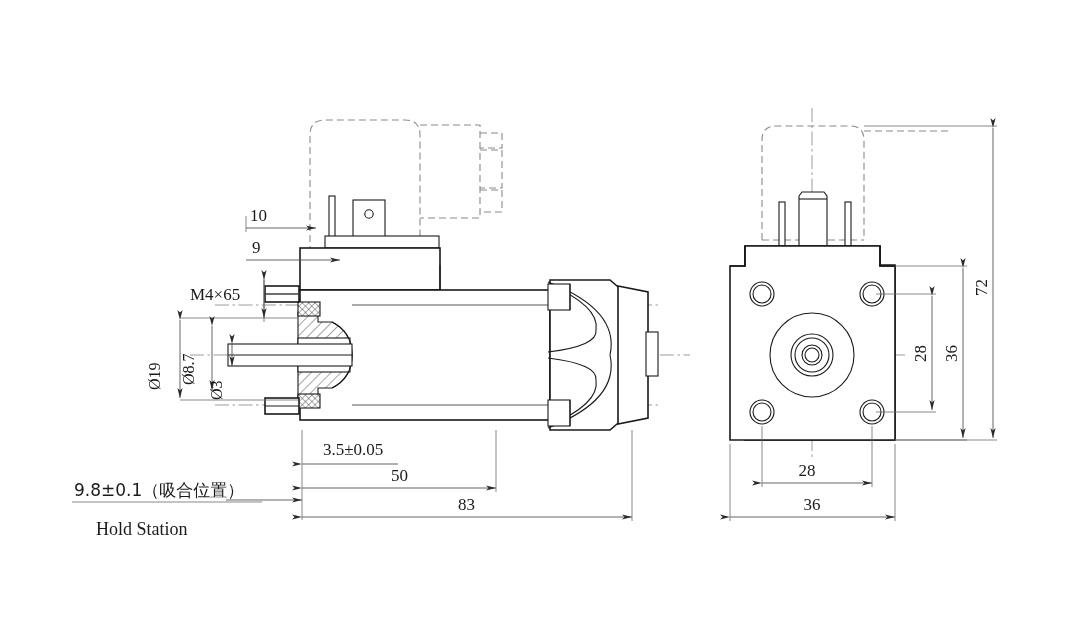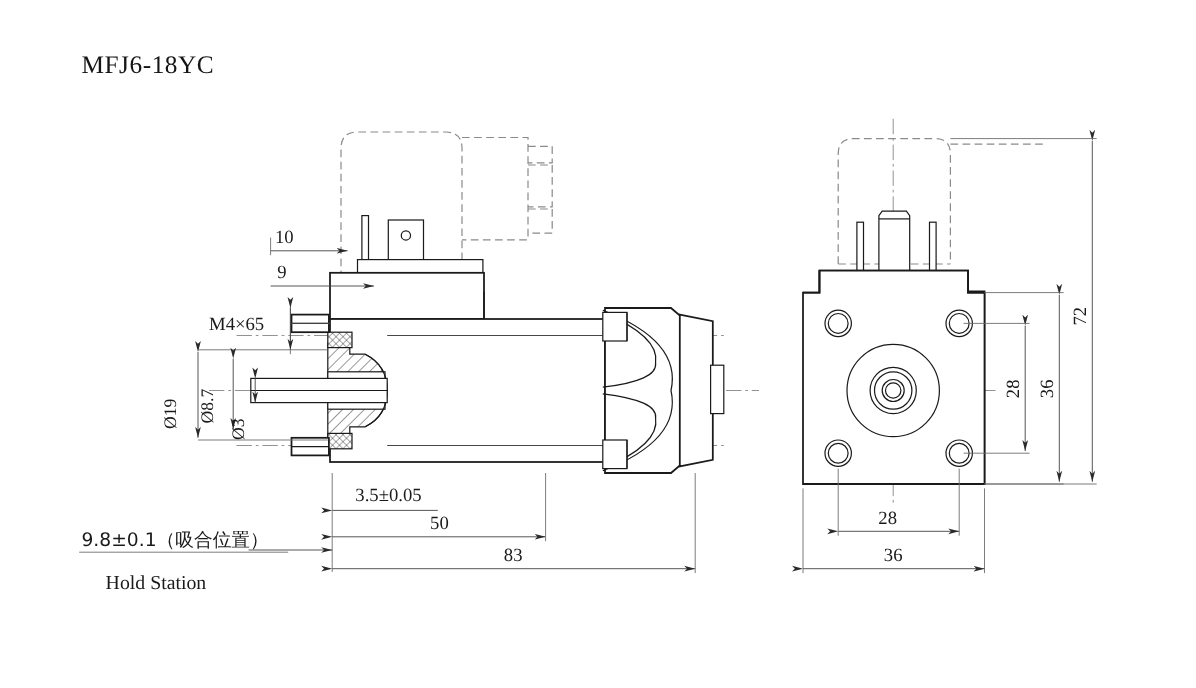--- a/index.html
+++ b/index.html
@@ -30,7 +30,6 @@
 
 <div id="drawing-root">
 
-  <div class="title-text">MFJ6-18YC</div>
 
   <svg viewBox="0 0 1087 625">
     <defs>

